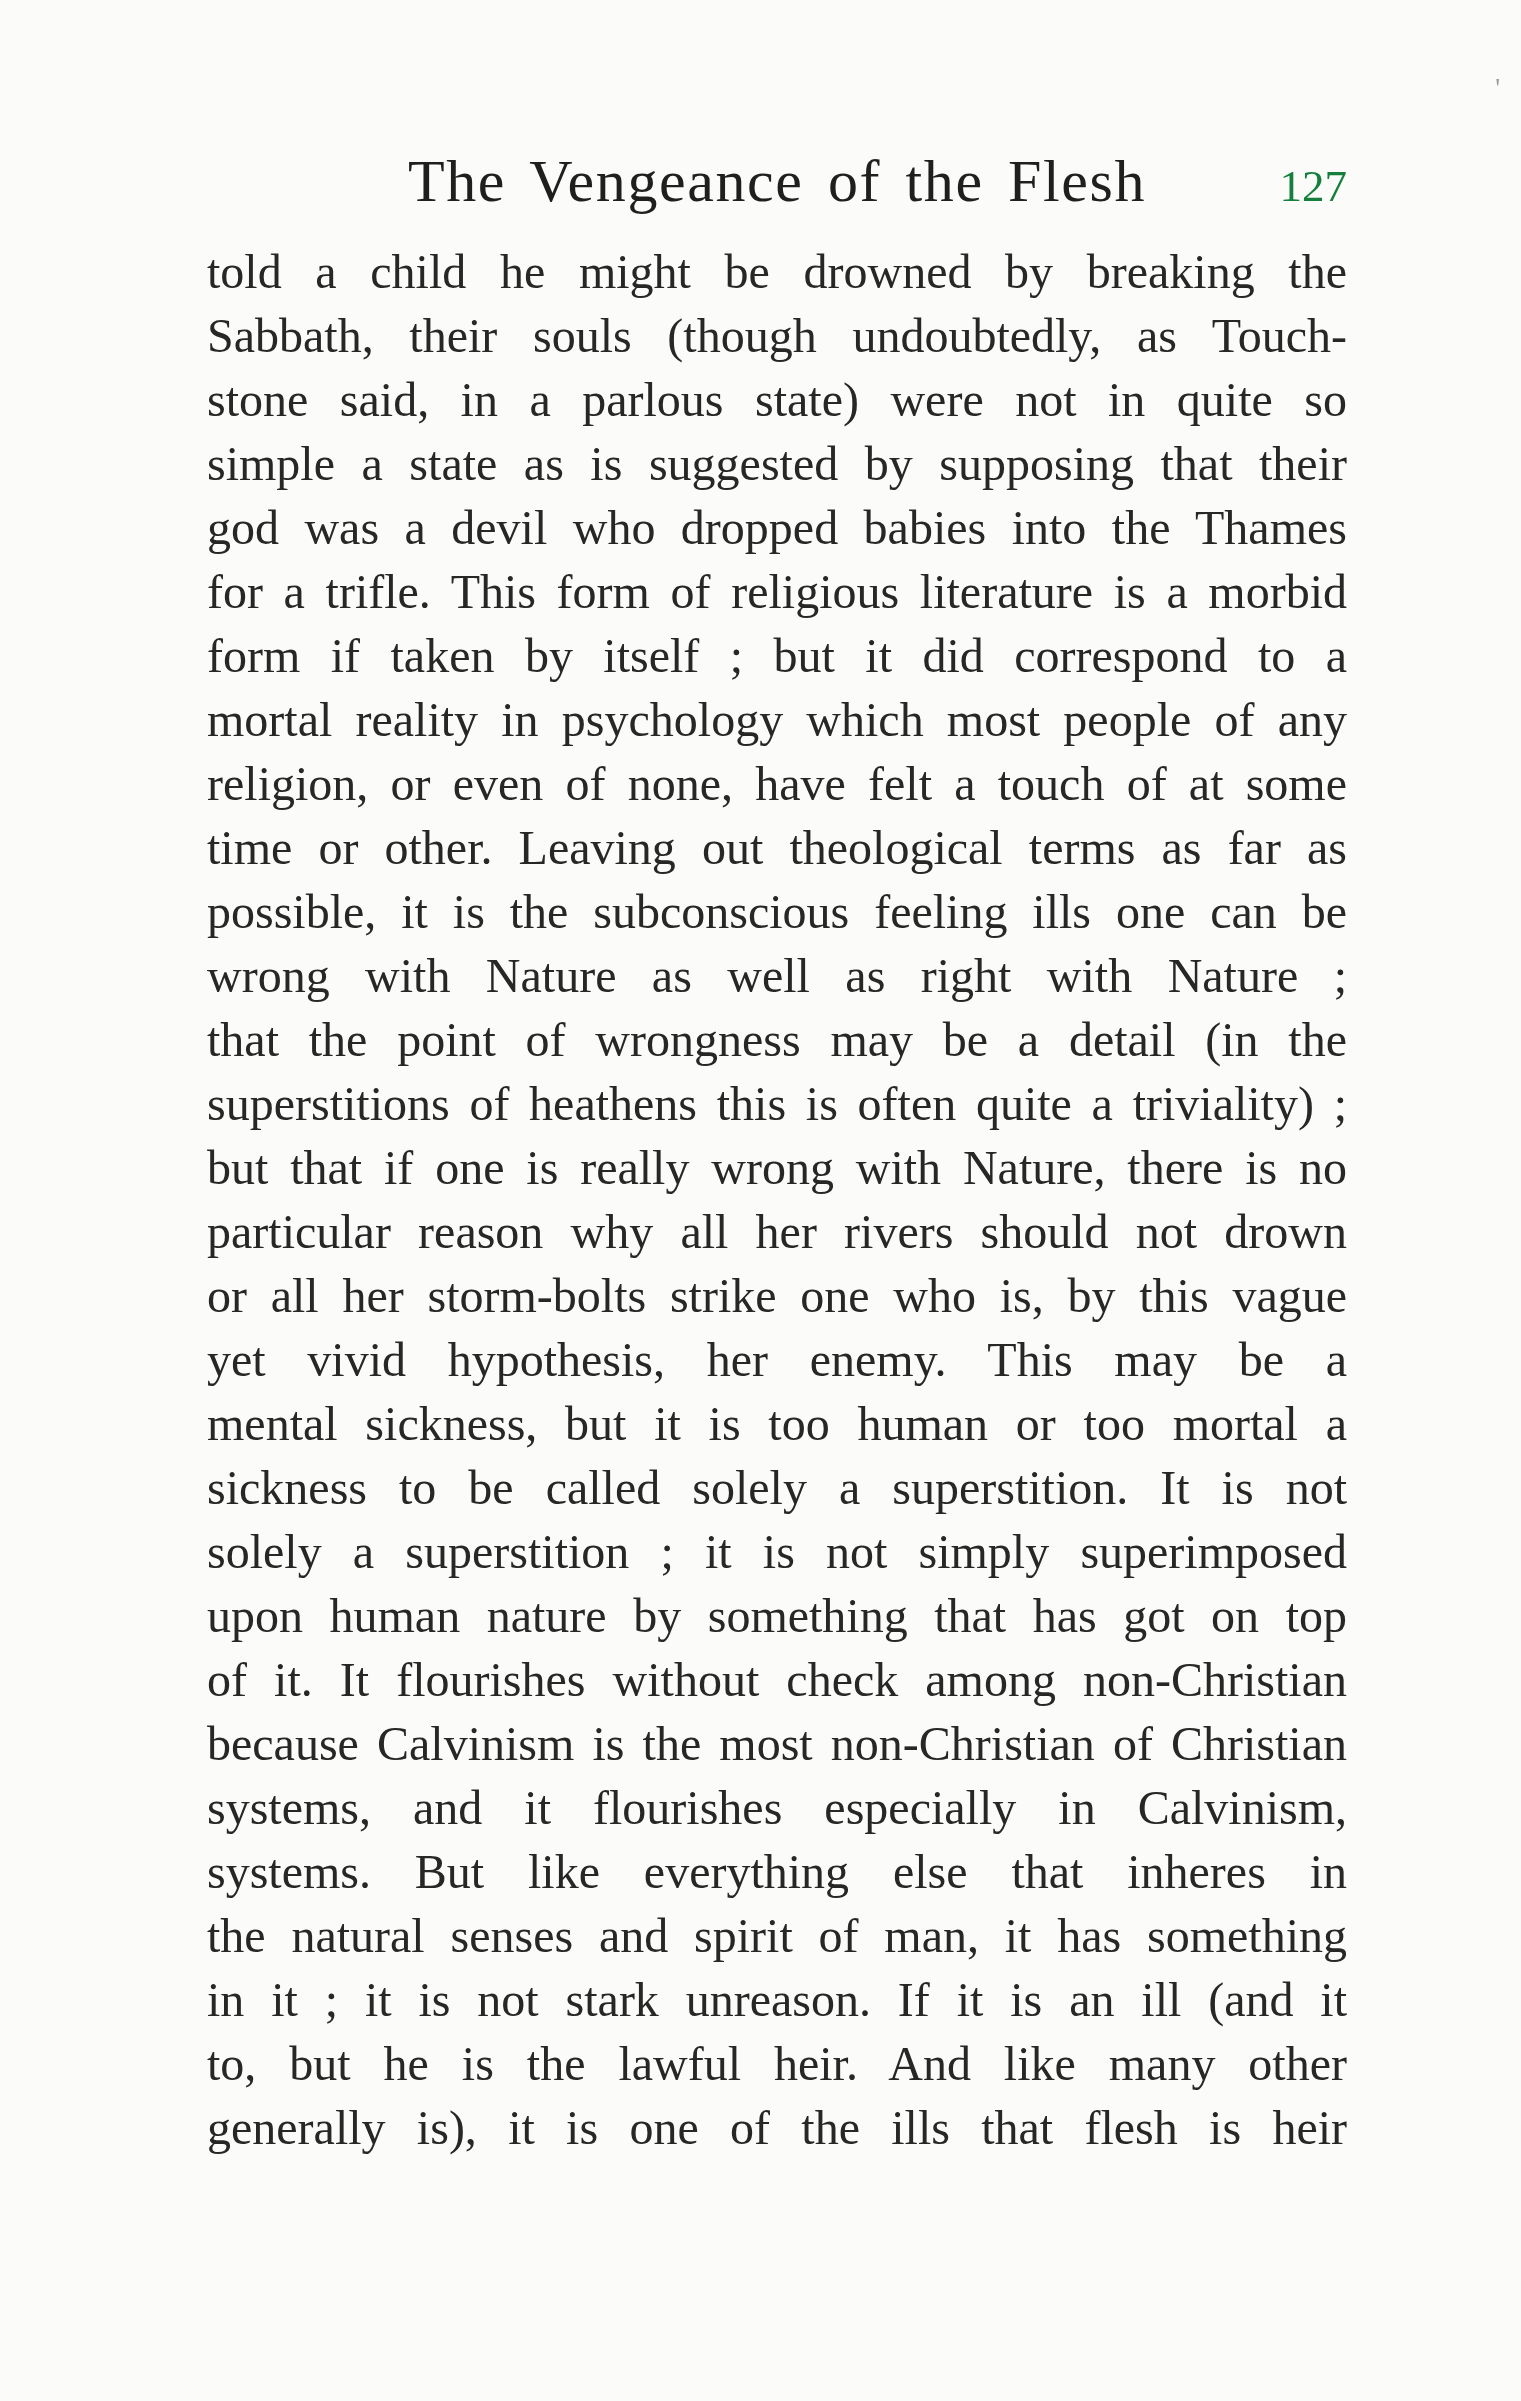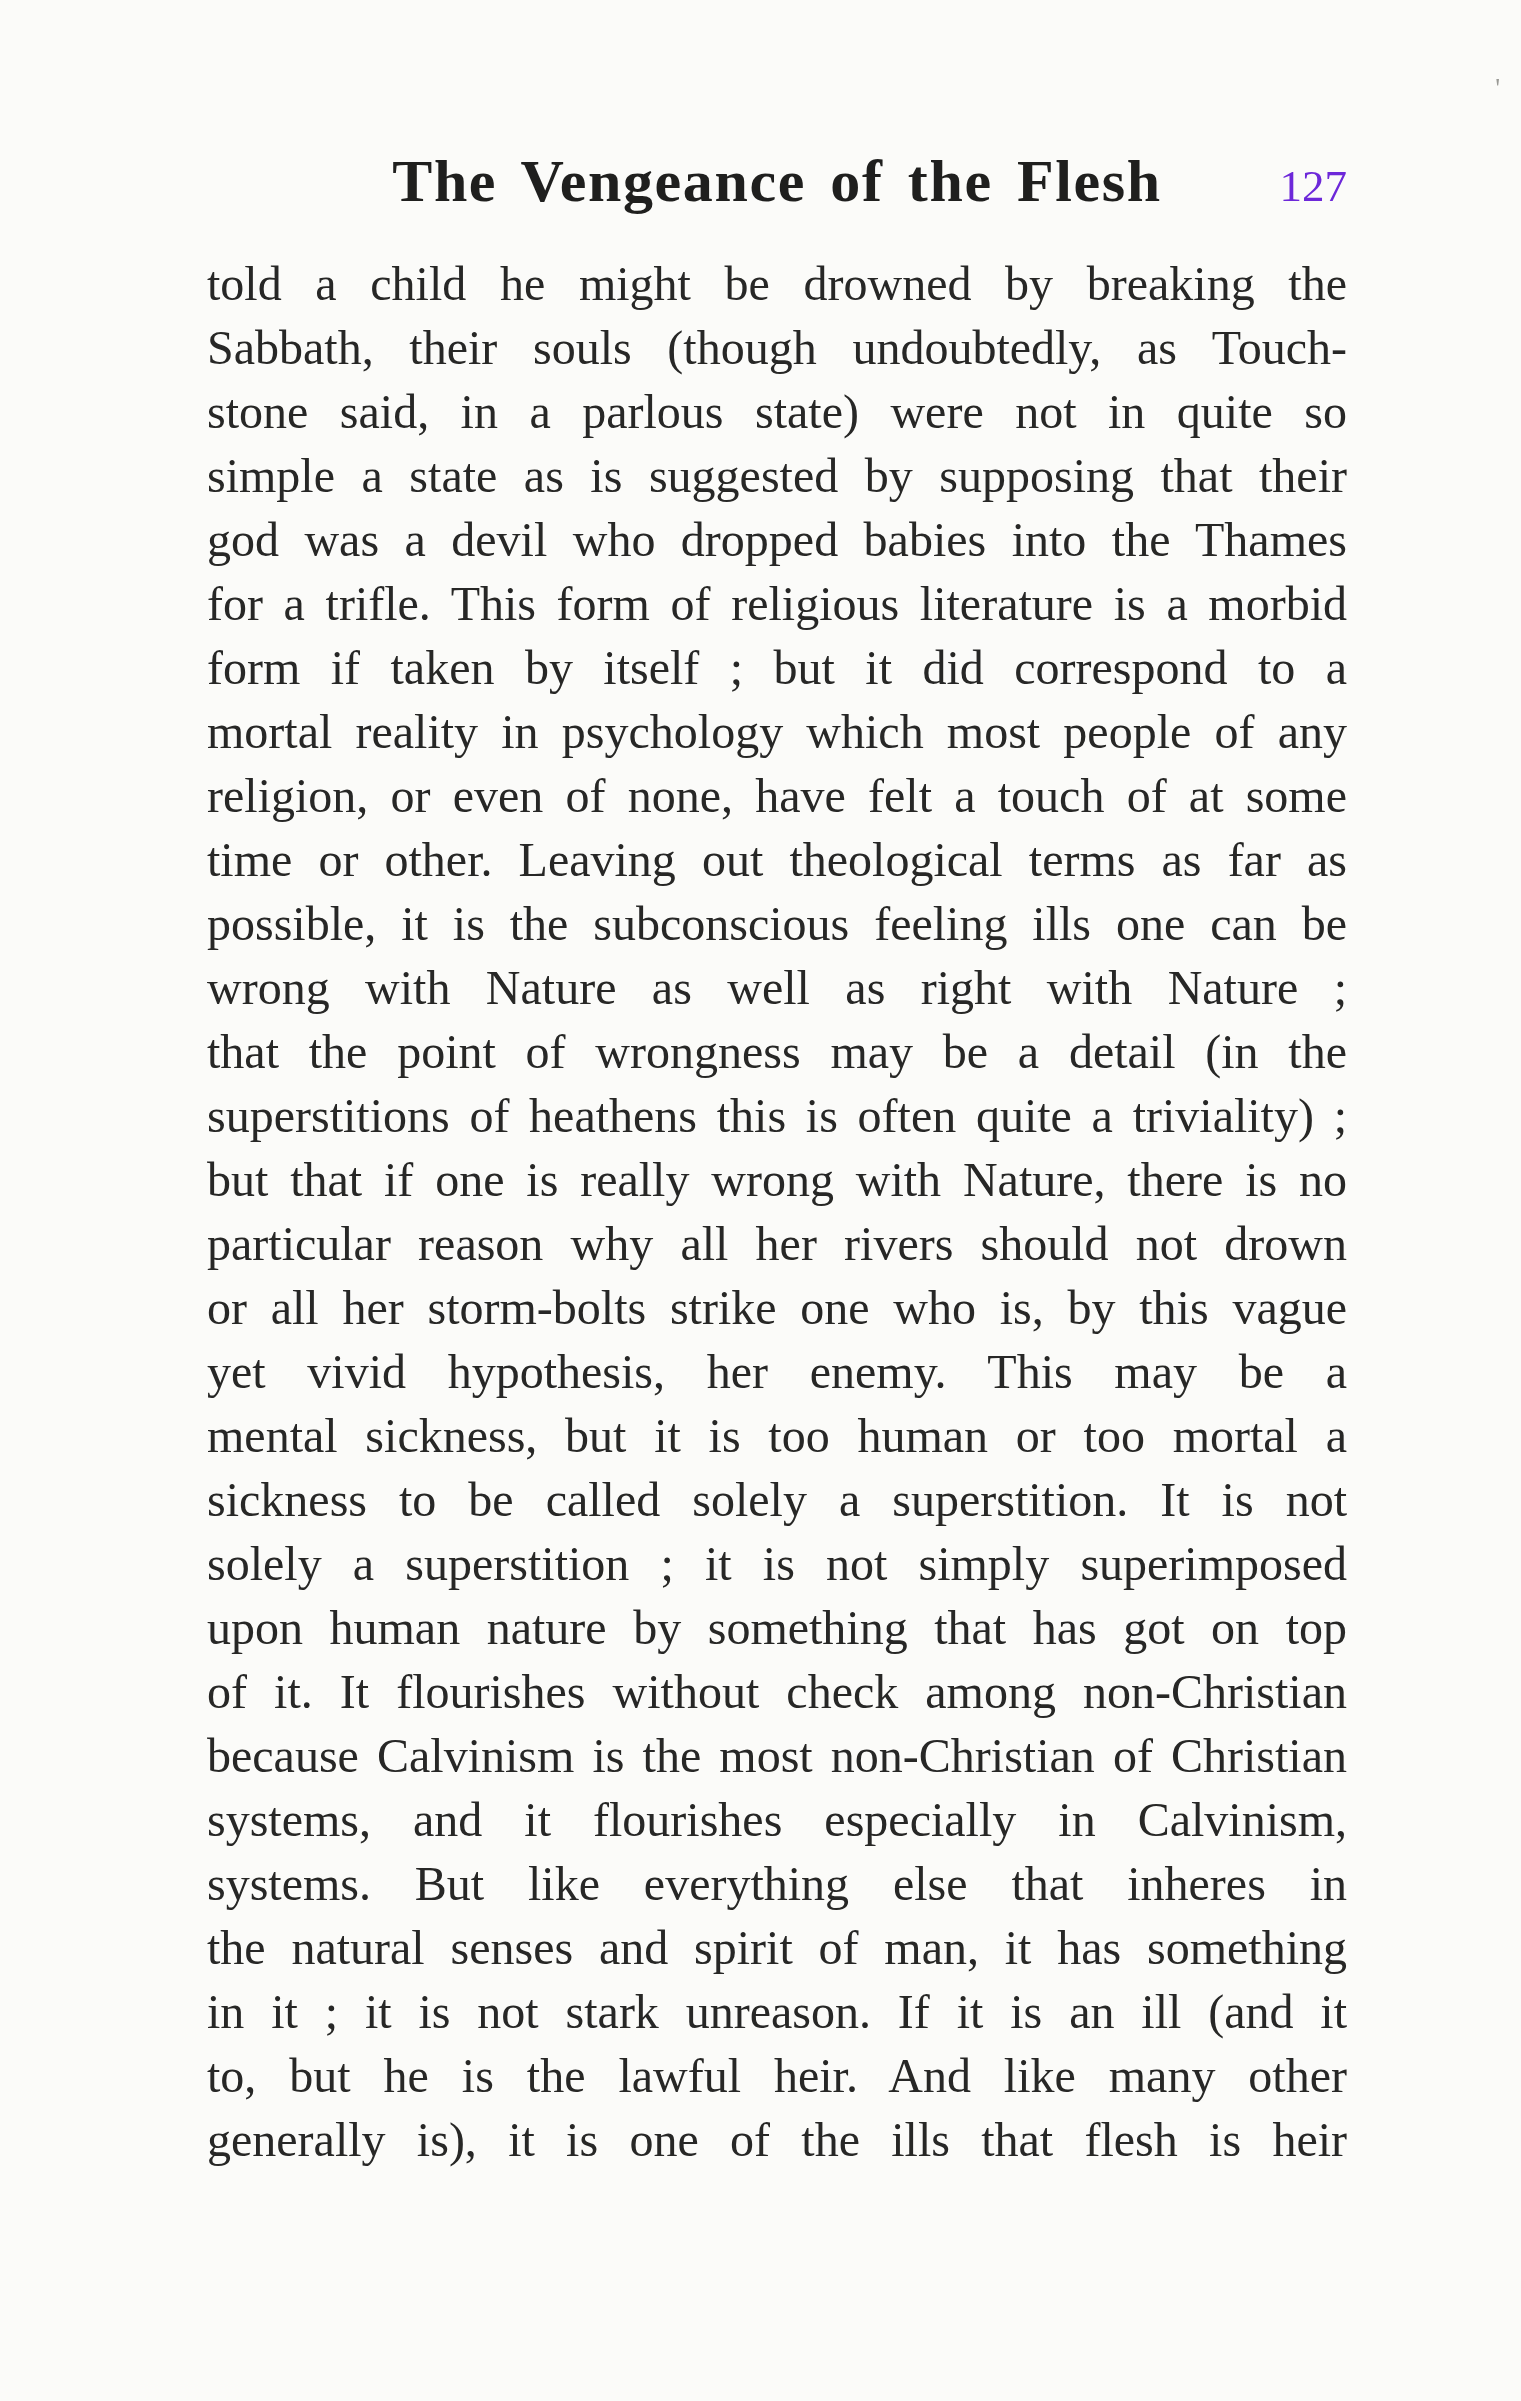--- a/index.html
+++ b/index.html
@@ -35,9 +35,9 @@
   }
   .page-title {
     grid-column: 2;
-    margin: 16px;
+    margin: 4px;
     font-size: 60px;
-    font-weight: 700;
+    font-weight: 400;
     letter-spacing: 1.6px;
     word-spacing: 7.8px;
     color: #1f1f1e;

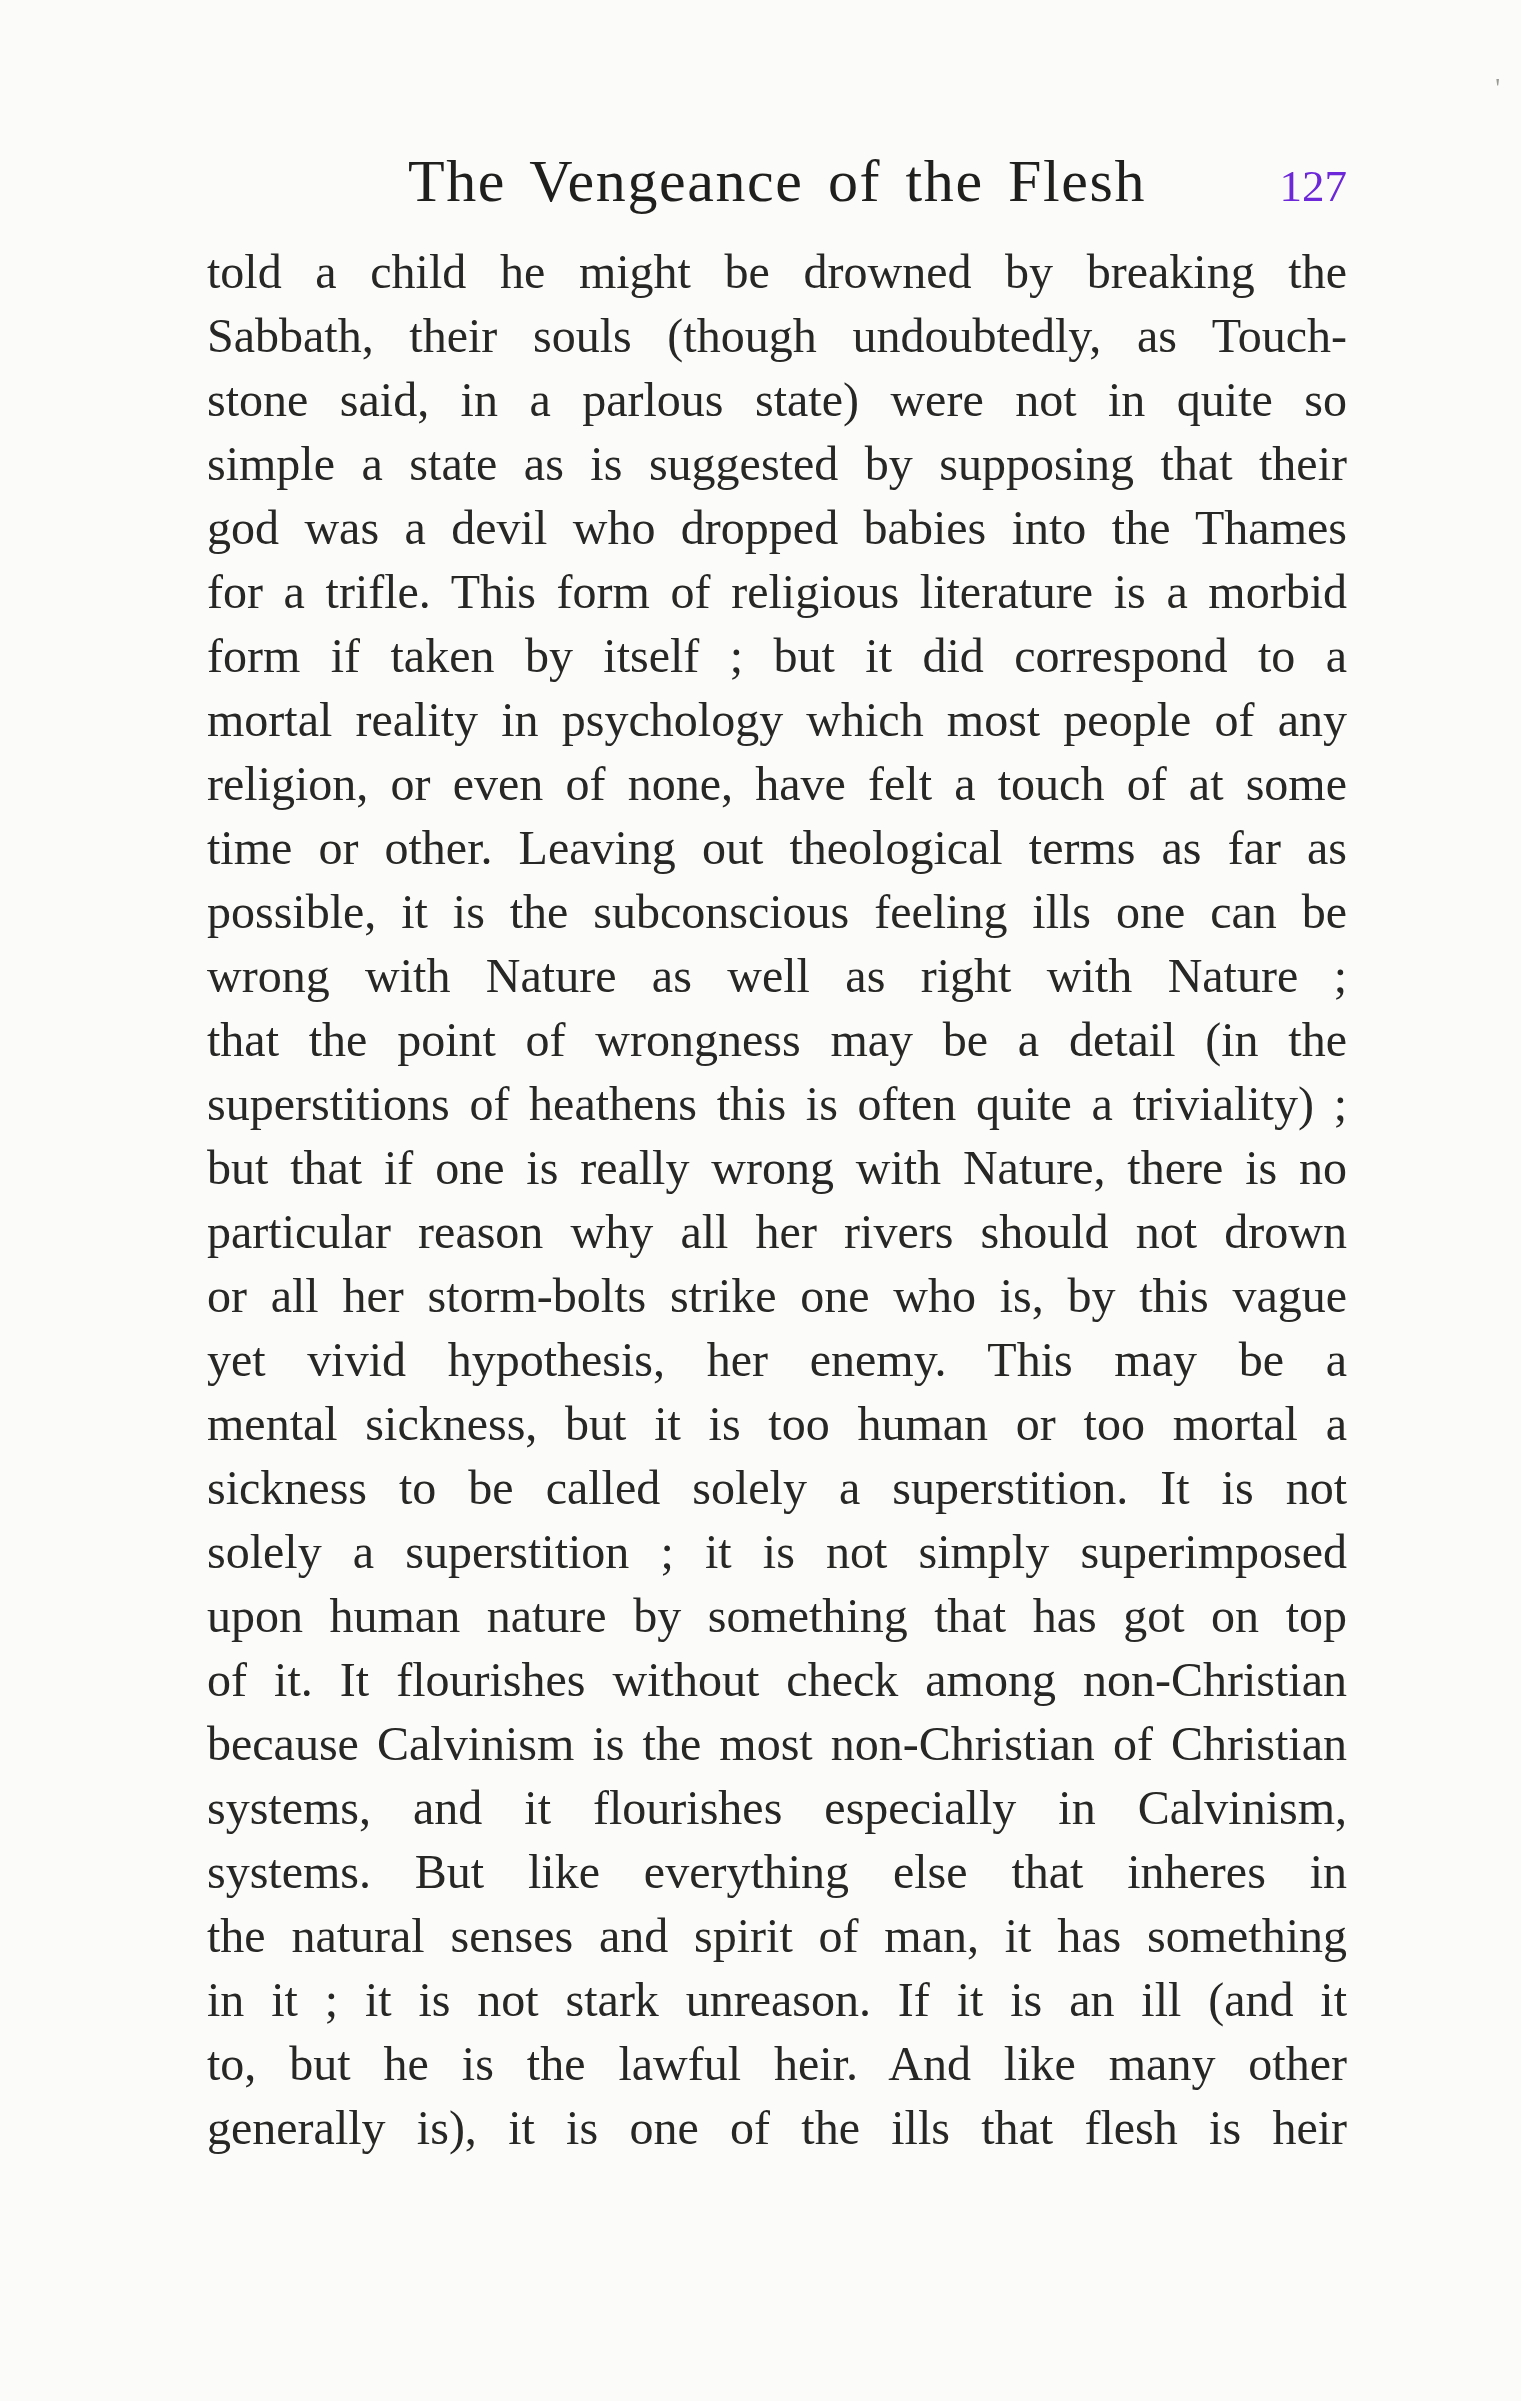--- a/index.html
+++ b/index.html
@@ -47,7 +47,7 @@
     grid-column: 3;
     justify-self: end;
     font-size: 45px;
-    color: #6d28d9;
+    color: #15803d;
     padding-left: 31px;
     margin-top: 44px;
   }

